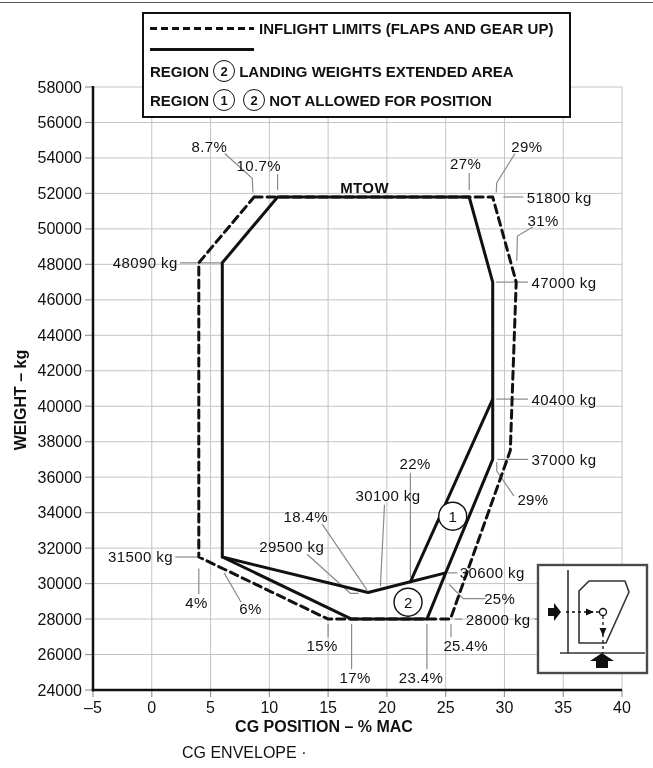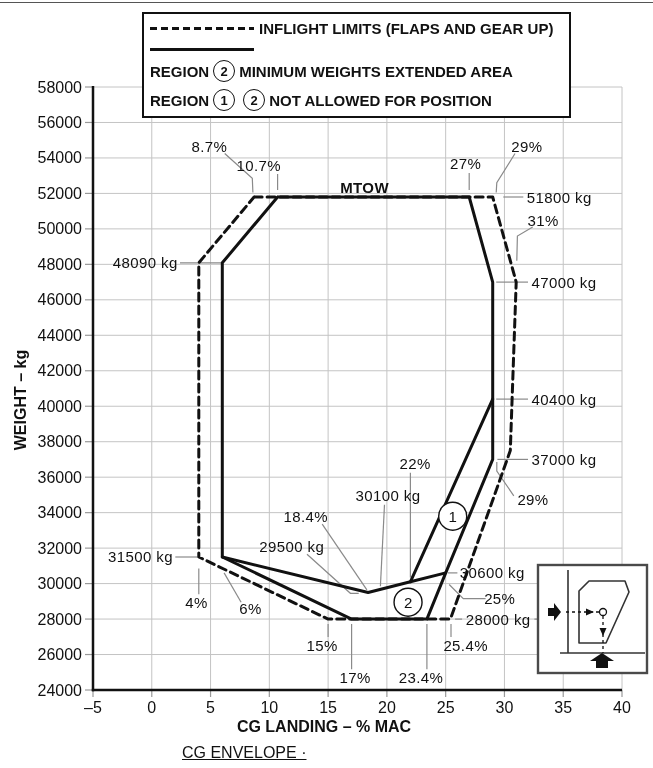--- a/index.html
+++ b/index.html
@@ -203,7 +203,7 @@
   <div class="lrow">
     <span>REGION</span>
     <span class="badge">2</span>
-    <span>MINIMUM WEIGHTS EXTENDED AREA</span>
+    <span>LANDING WEIGHTS EXTENDED AREA</span>
   </div>
   <div class="lrow row4">
     <span>REGION</span>

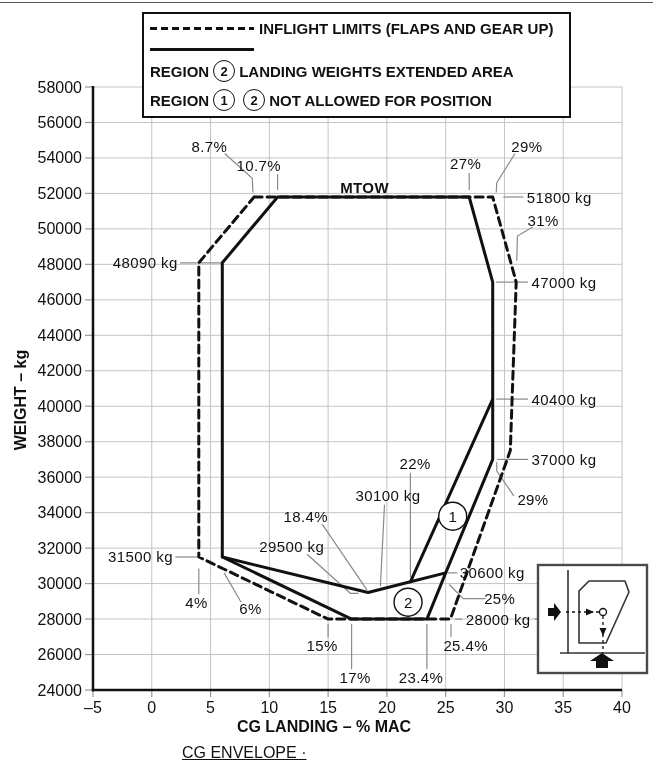--- a/index.html
+++ b/index.html
@@ -214,7 +214,7 @@
 </div>
 
 <div class="ytitle">WEIGHT – kg</div>
-<div class="xtitle">CG LANDING – % MAC</div>
+<div class="xtitle">CG POSITION – % MAC</div>
 <div class="caption">CG ENVELOPE ·</div>
 
 </body></html>

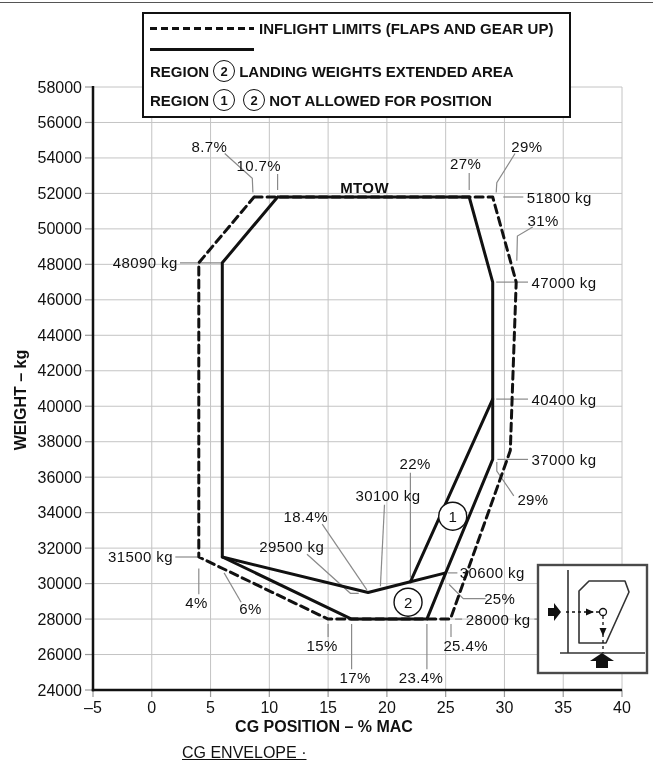--- a/index.html
+++ b/index.html
@@ -24,7 +24,7 @@
           font-size:16px;font-weight:bold;white-space:nowrap;}
   .xtitle{position:absolute;left:324px;top:727px;transform:translate(-50%,-50%);
           font-size:16px;font-weight:bold;white-space:nowrap;}
-  .caption{position:absolute;left:182px;top:744px;font-size:16px;white-space:nowrap;text-decoration:underline;}
+  .caption{position:absolute;left:182px;top:744px;font-size:16px;white-space:nowrap;}
 </style>
 </head>
 <body>

